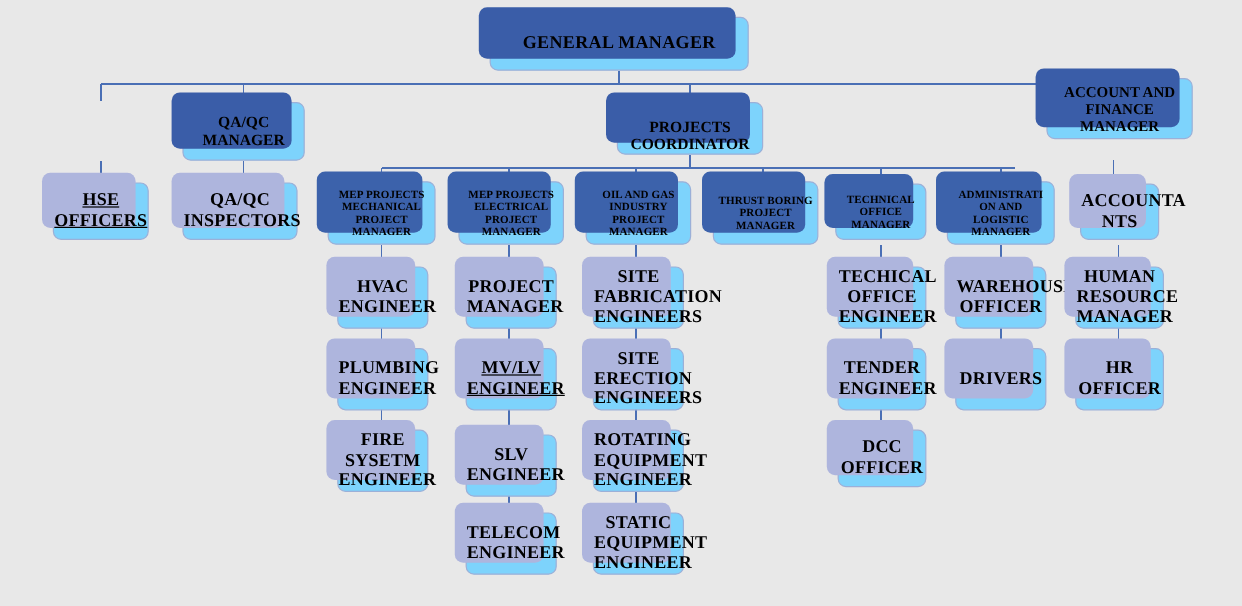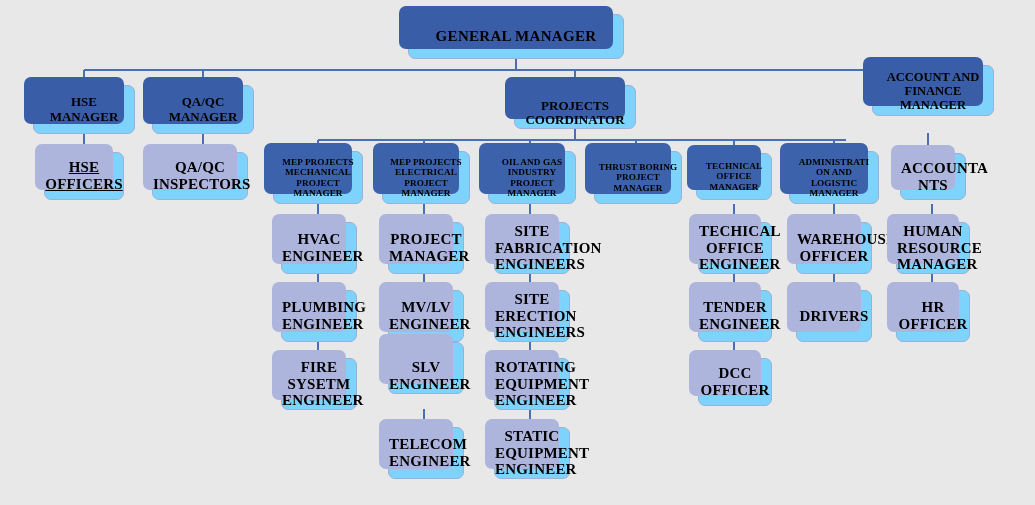--- a/index.html
+++ b/index.html
@@ -110,9 +110,6 @@
     <span class="lbl">GENERAL MANAGER</span>
   </div>
 
-  <div class="node lvl-top t-mgr" style="left:33px;top:85px;width:102px;height:49px;">
-    <span class="lbl">HSE MANAGER</span>
-  </div>
 
   <div class="node lvl-top t-mgr" style="left:152px;top:85px;width:102px;height:49px;">
     <span class="lbl">QA/QC MANAGER</span>

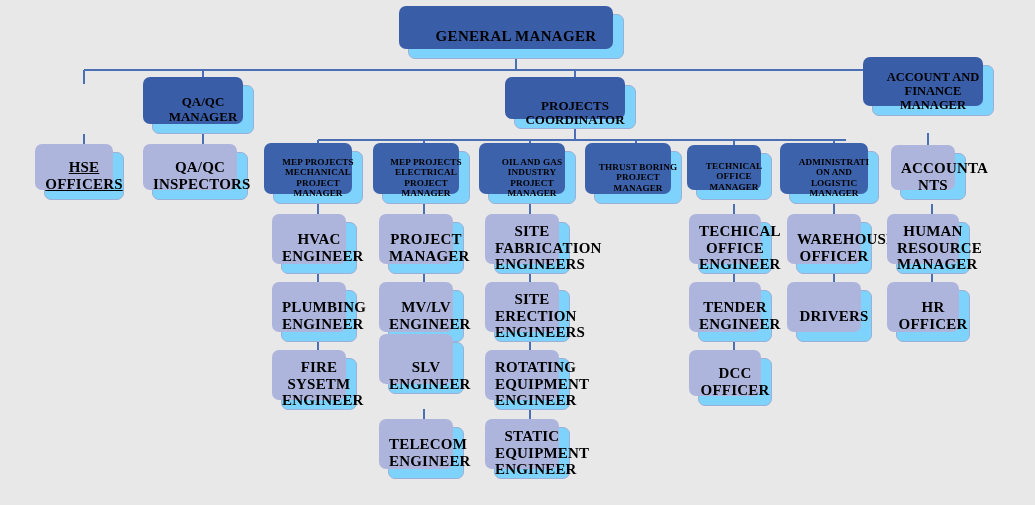--- a/index.html
+++ b/index.html
@@ -187,7 +187,7 @@
     <span class="lbl">PLUMBING ENGINEER</span>
   </div>
 
-  <div class="node lvl-sub t-sub" style="left:388px;top:290px;width:76px;height:52px;">
+  <div class="node lvl-sub t-sub" style="left:388px;top:290px;width:76px;height:52px;text-decoration:underline;">
     <span class="lbl">MV/LV ENGINEER</span>
   </div>
 

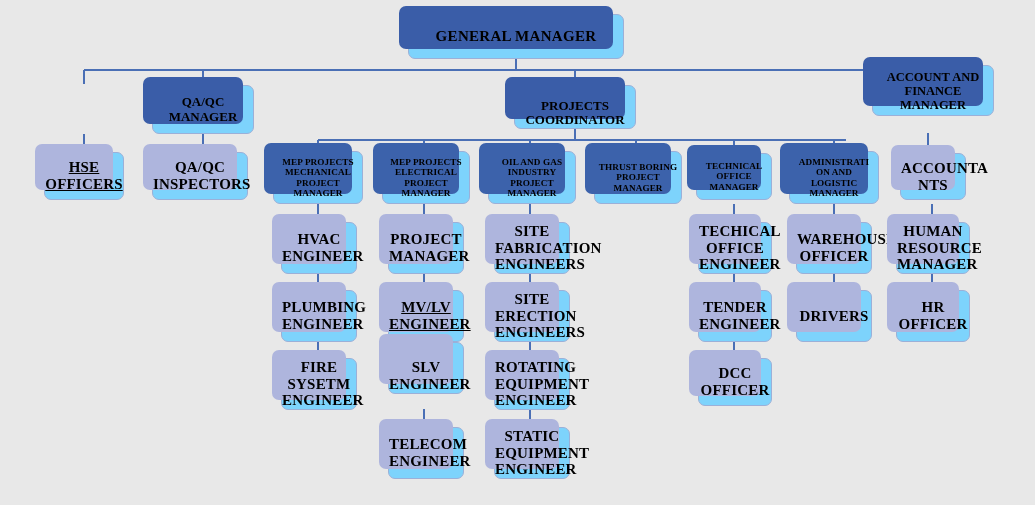--- a/index.html
+++ b/index.html
@@ -211,7 +211,7 @@
     <span class="lbl">FIRE SYSETM ENGINEER</span>
   </div>
 
-  <div class="node lvl-sub t-sub" style="left:388px;top:342px;width:76px;height:52px;align-items:flex-end;">
+  <div class="node lvl-sub t-sub" style="left:388px;top:362px;width:76px;height:52px;">
     <span class="lbl">SLV ENGINEER</span>
   </div>
 

